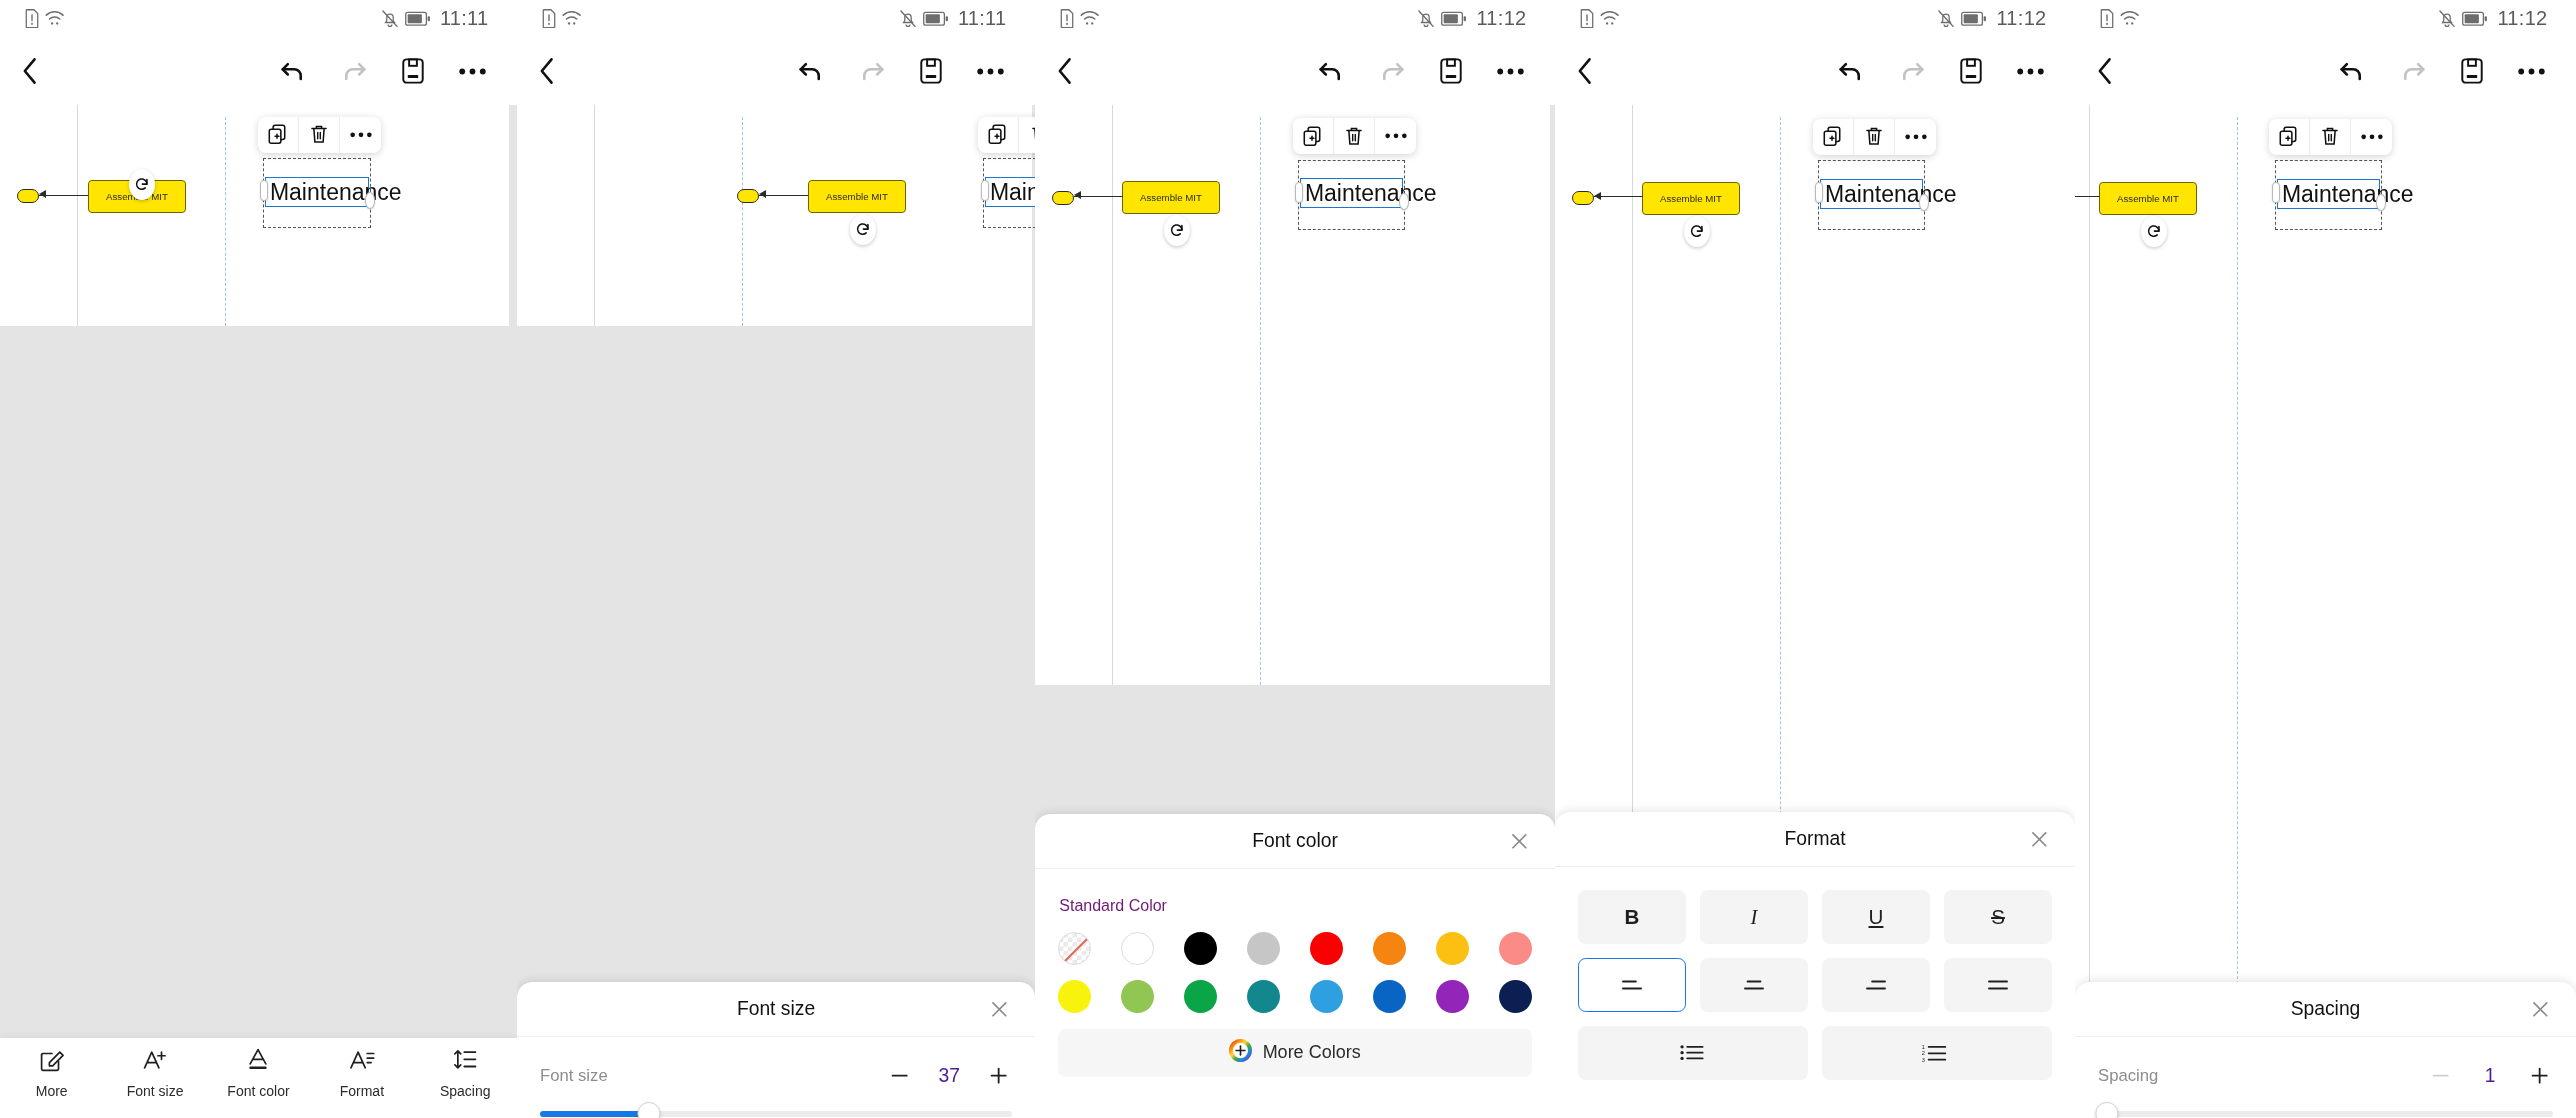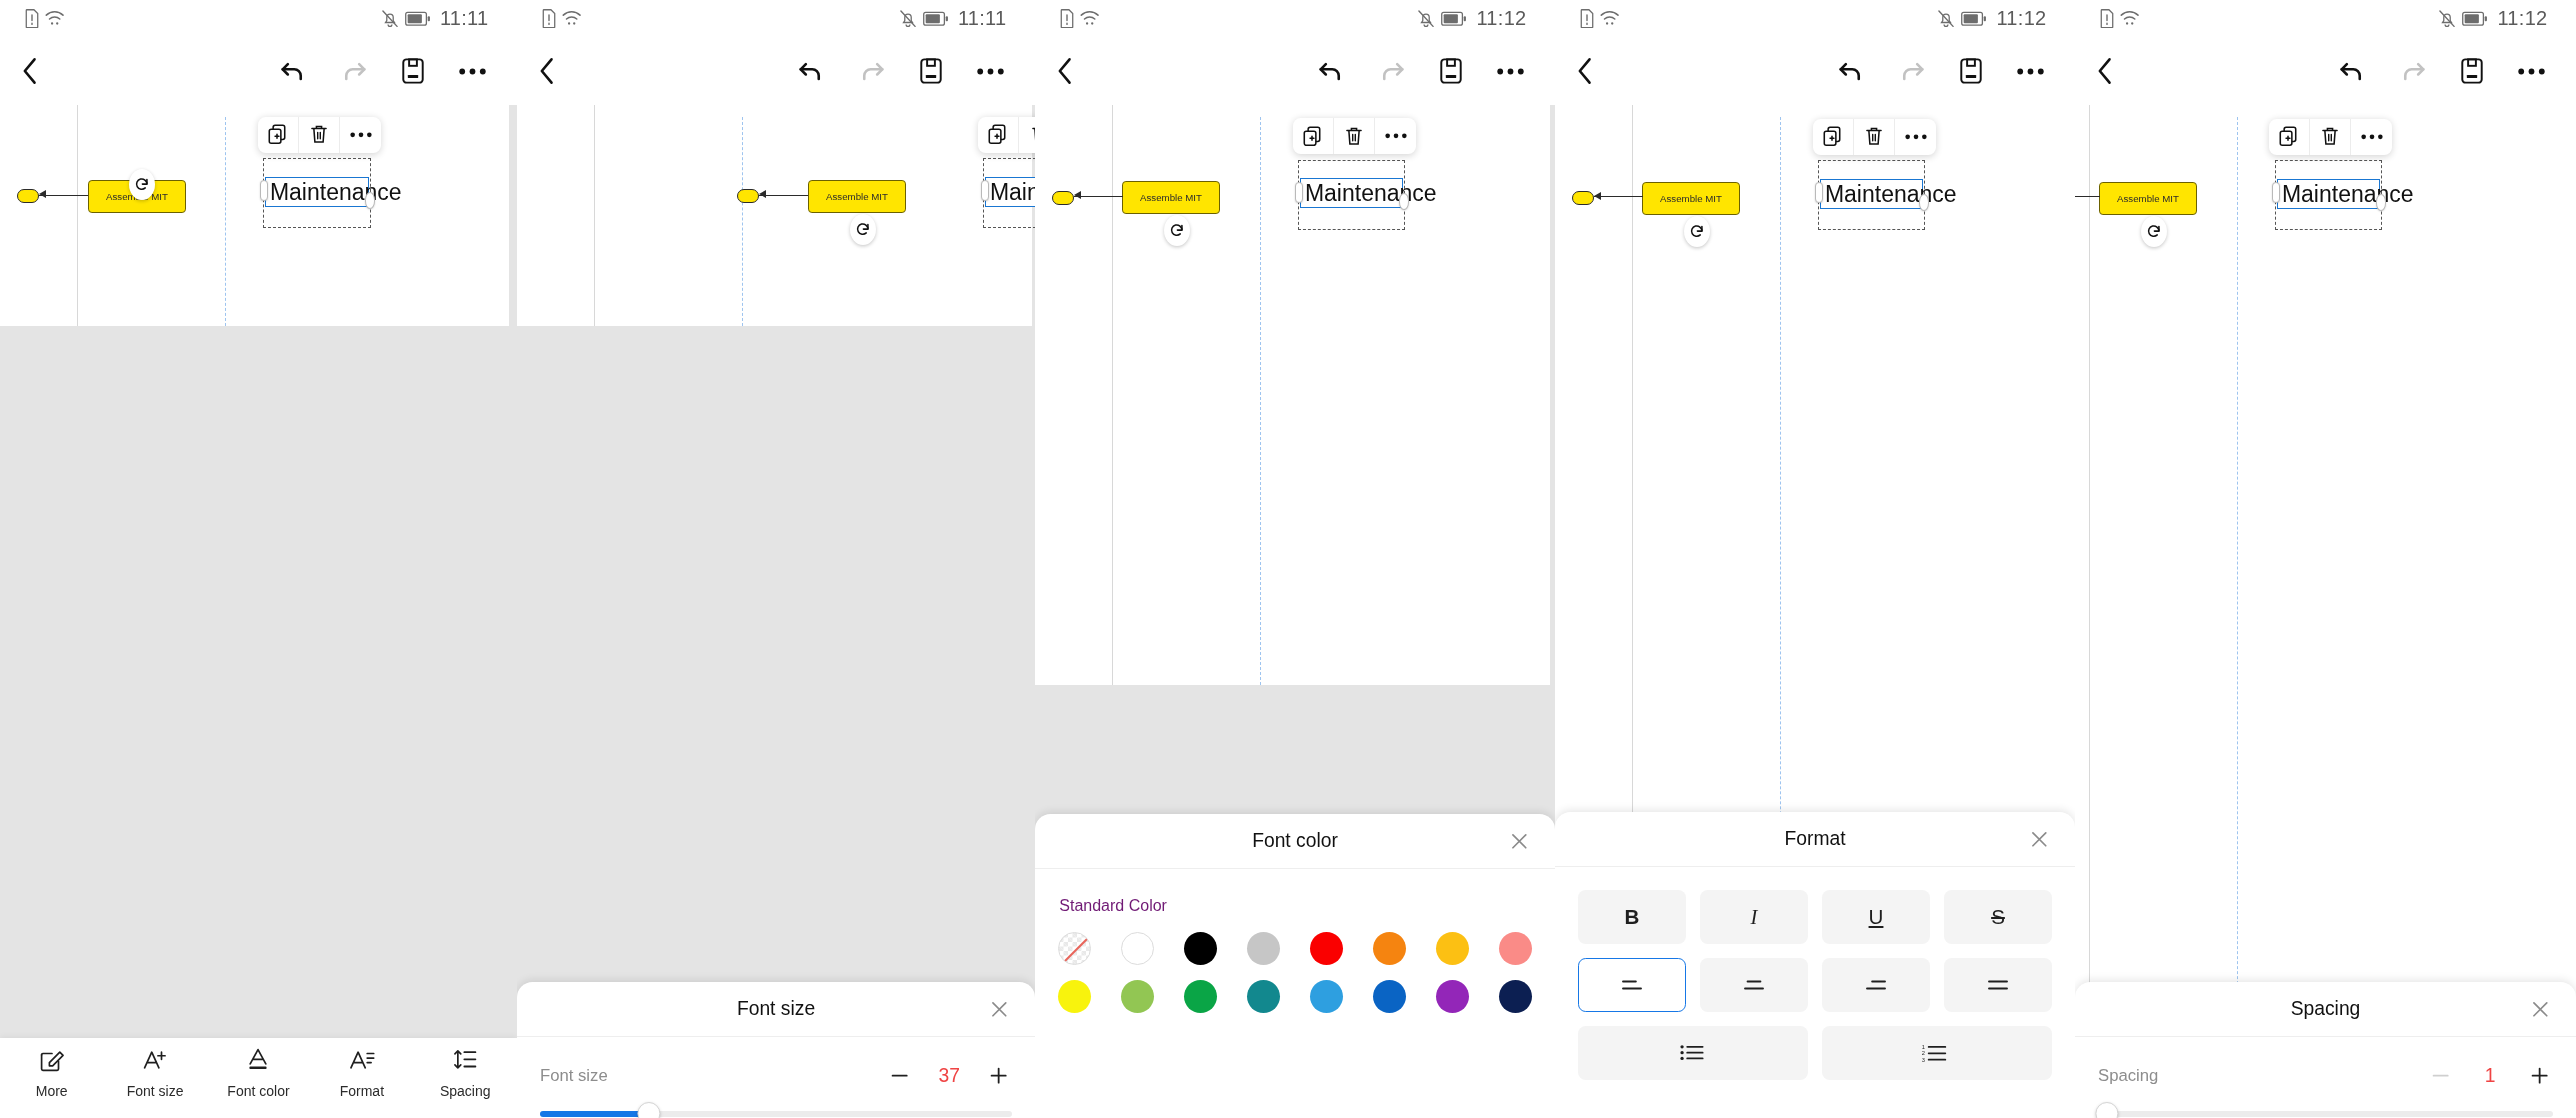--- a/index.html
+++ b/index.html
@@ -659,6 +659,26 @@
           <div class="swatch" style="background:#9326b8;"></div>
           <div class="swatch" style="background:#0c1f52;"></div>
         </div>
+        <div class="more-colors">
+          <span>
+            <svg width="23" height="23" viewBox="0 0 36 36">
+              <defs>
+                  <linearGradient id="cw1" x1="0" y1="0" x2="1" y2="1">
+                <stop offset="0%" stop-color="#e53935"></stop>
+                    <stop offset="20%" stop-color="#fb8c00"></stop>
+                <stop offset="40%" stop-color="#fdd835"></stop>
+                    <stop offset="60%" stop-color="#43a047"></stop>
+                <stop offset="80%" stop-color="#1e88e5"></stop>
+                    <stop offset="100%" stop-color="#8e24aa"></stop>
+              </linearGradient>
+                </defs>
+              <circle cx="18" cy="18" r="15" fill="none" stroke="url(#cw1)" stroke-width="6"></circle>
+              <circle cx="18" cy="18" r="10" fill="#ffffff"></circle>
+              <path d="M18 11v14M11 18h14" stroke="#1f1f1f" stroke-width="2.6" stroke-linecap="round"></path>
+            </svg>
+          </span>
+          <span>More Colors</span>
+        </div>
       </div>
     </div>
   </div>

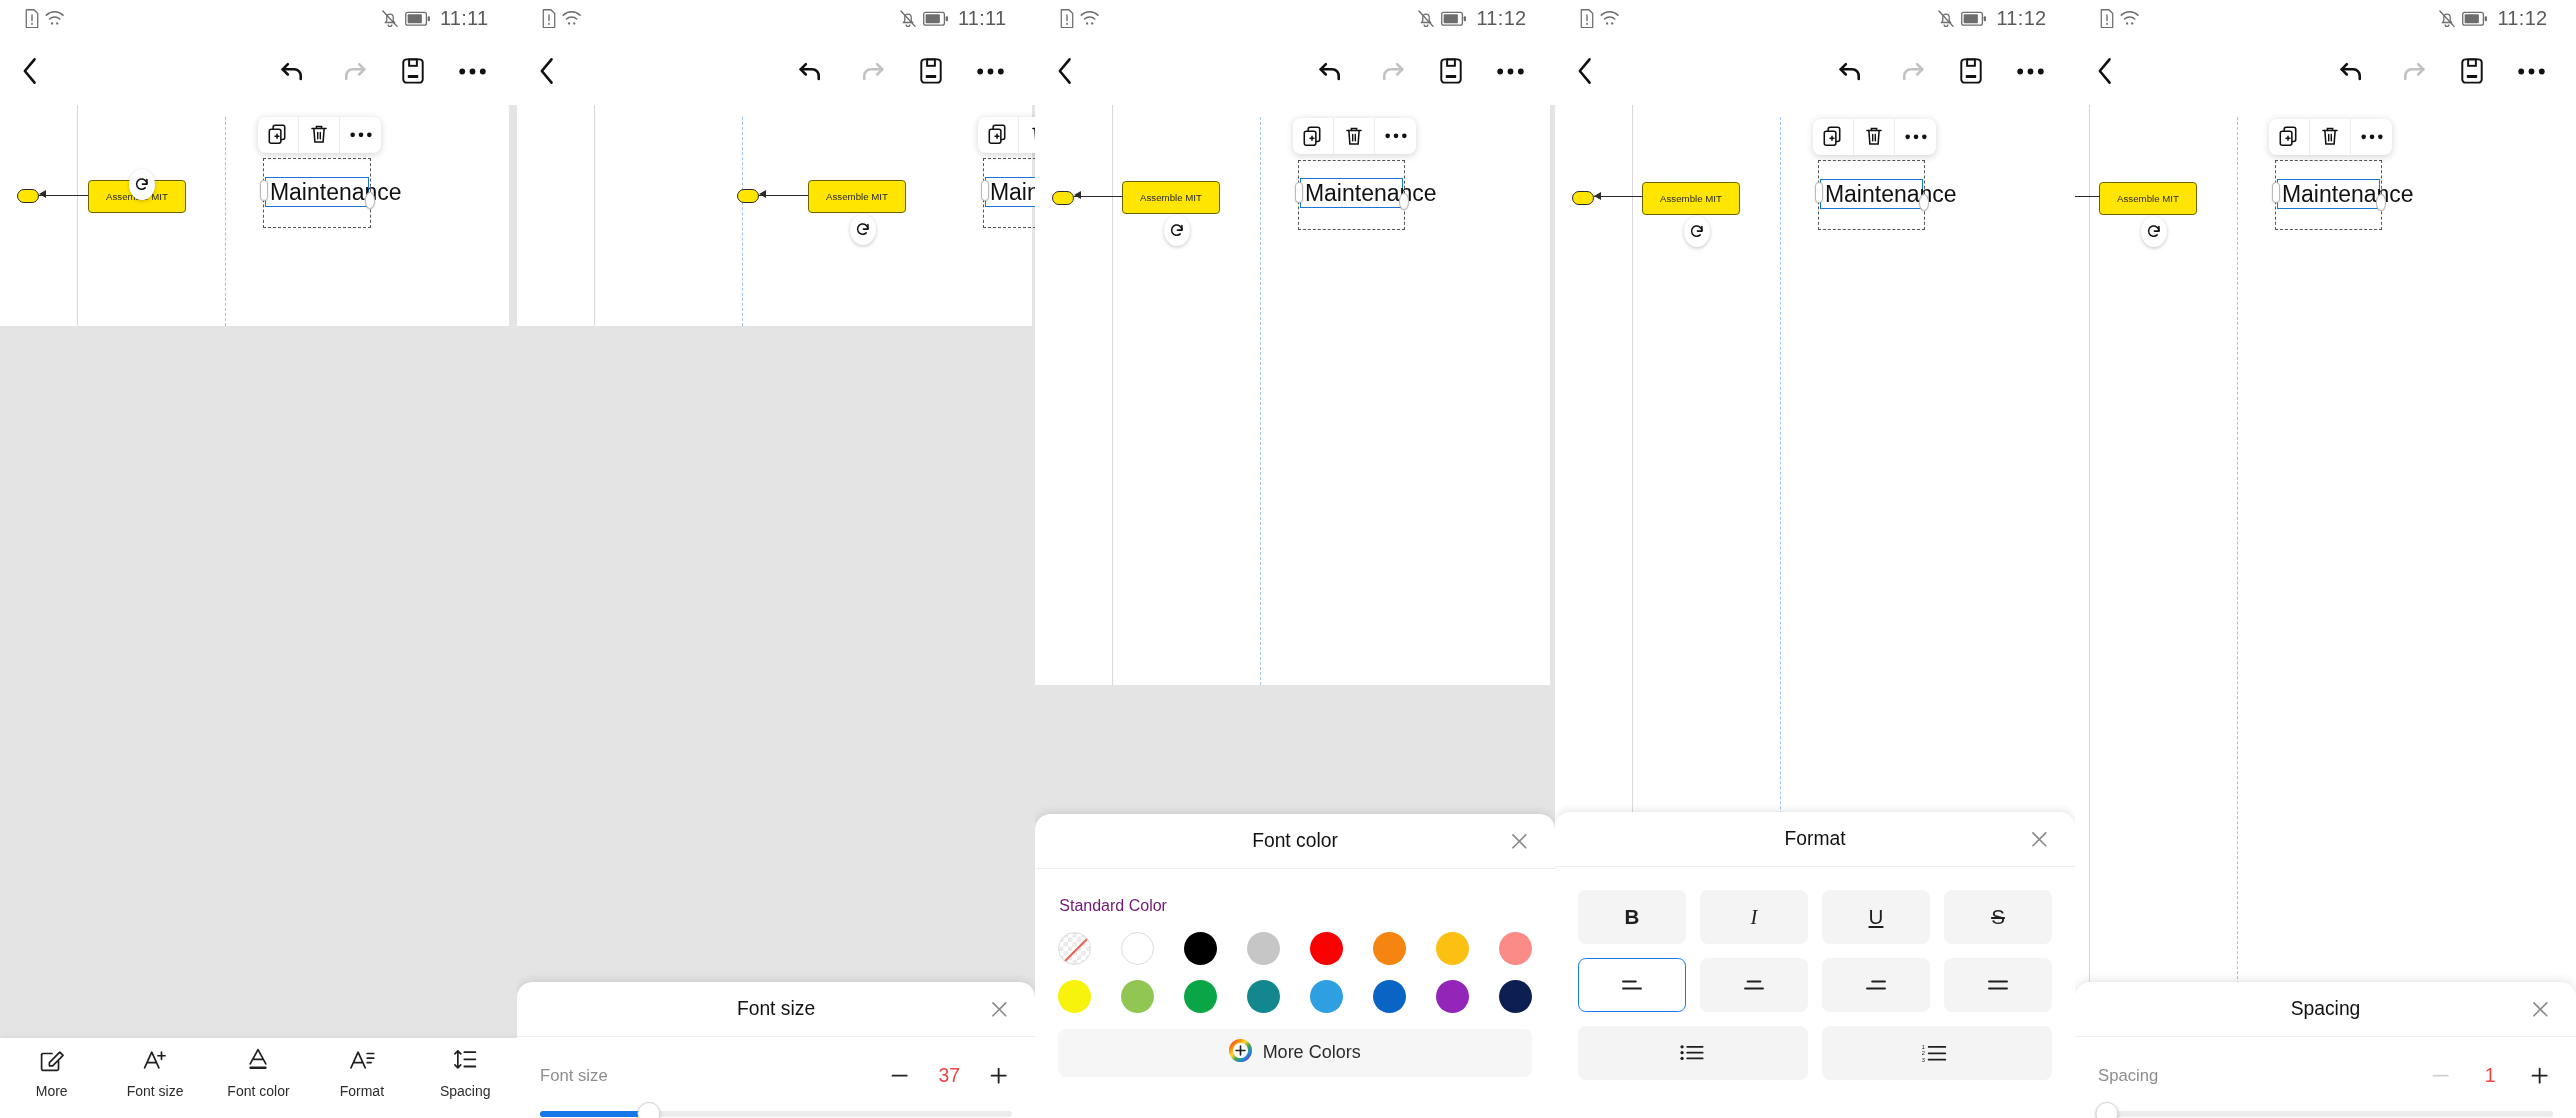--- a/index.html
+++ b/index.html
@@ -117,7 +117,7 @@
   .stepper-label { font-size: 16.7px; color: #8d8d8d; }
   .stepper-ctl { display: flex; align-items: center; gap: 19.3px; }
   .step-btn { width: 26px; height: 26px; display: flex; align-items: center; justify-content: center; cursor: pointer; }
-  .step-val { min-width: 35px; text-align: center; font-size: 19.3px; color: #ef4444; }
+  .step-val { min-width: 35px; text-align: center; font-size: 19.3px; color: #4c1d95; }
 
   
   .slider { position: relative; height: 6.4px; margin-top: 15.5px; }

